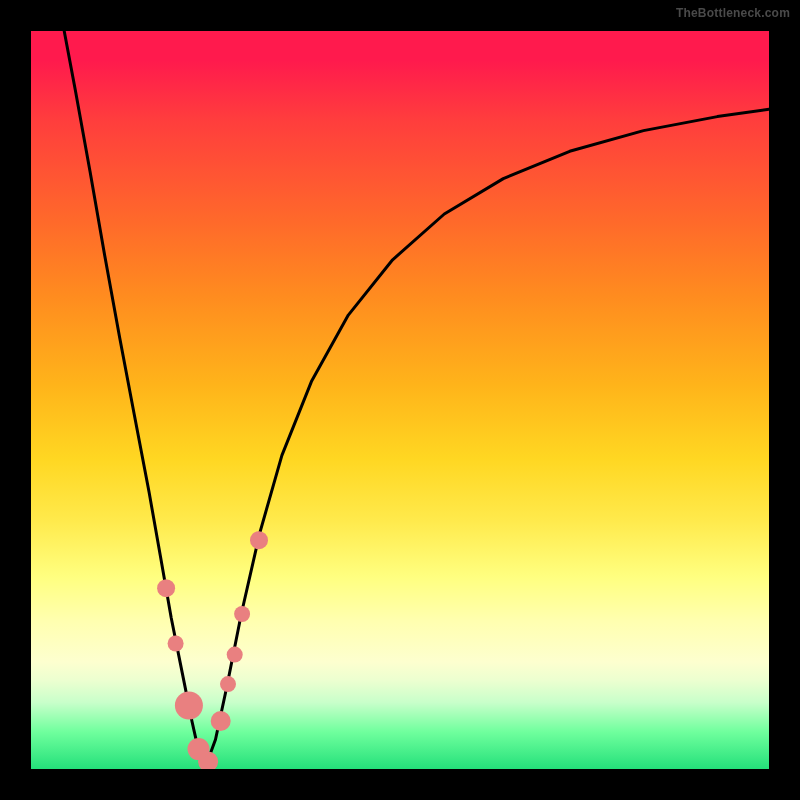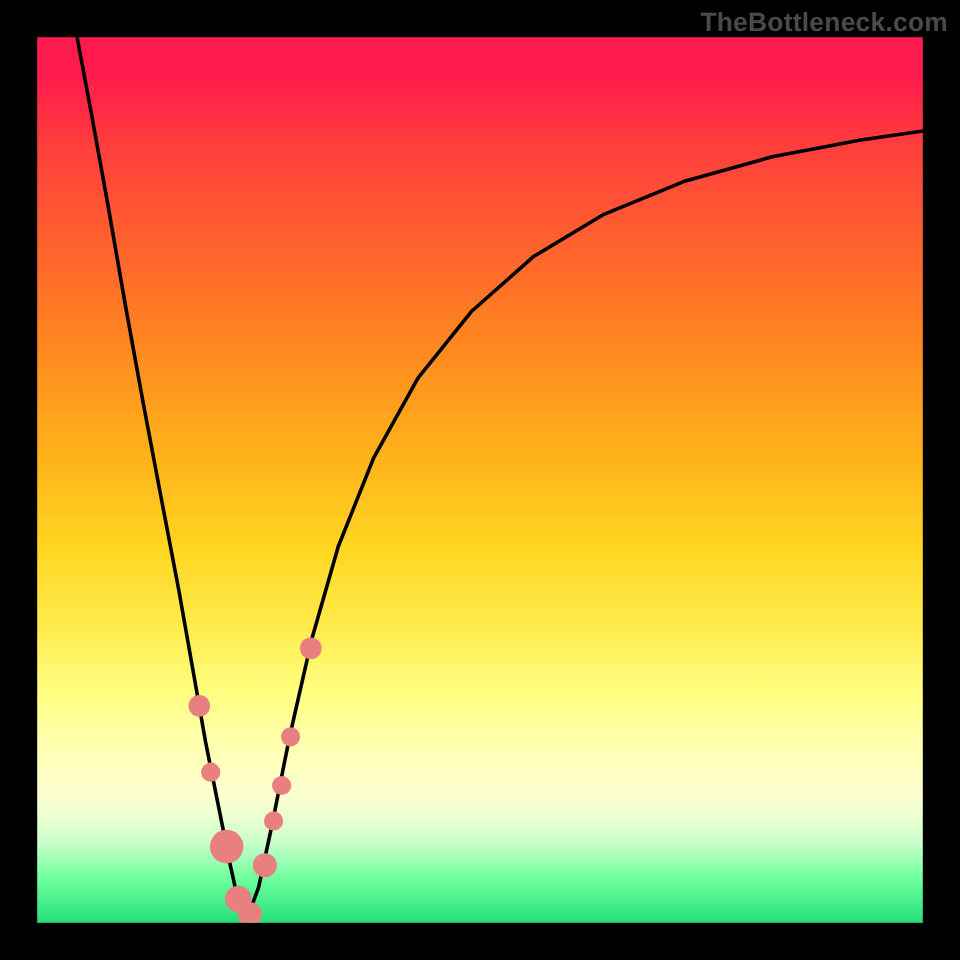--- a/index.html
+++ b/index.html
@@ -23,7 +23,7 @@
       #6fff9d 95%,
       #24e07a 100%);
   }
-  .wm{position:absolute;top:6px;right:10px;color:#4a4a4a;font-size:22px;font-weight:600;letter-spacing:.2px}
+  .wm{position:absolute;top:6px;right:10px;color:#4a4a4a;font-size:12px;font-weight:600;letter-spacing:.2px}
   svg.curves{position:absolute;left:31px;top:31px;width:738px;height:738px}
   svg.curves path{fill:none;stroke:#000;stroke-width:3;stroke-linecap:round;stroke-linejoin:round}
   svg.curves circle.marker{fill:#e98080;stroke:none}

